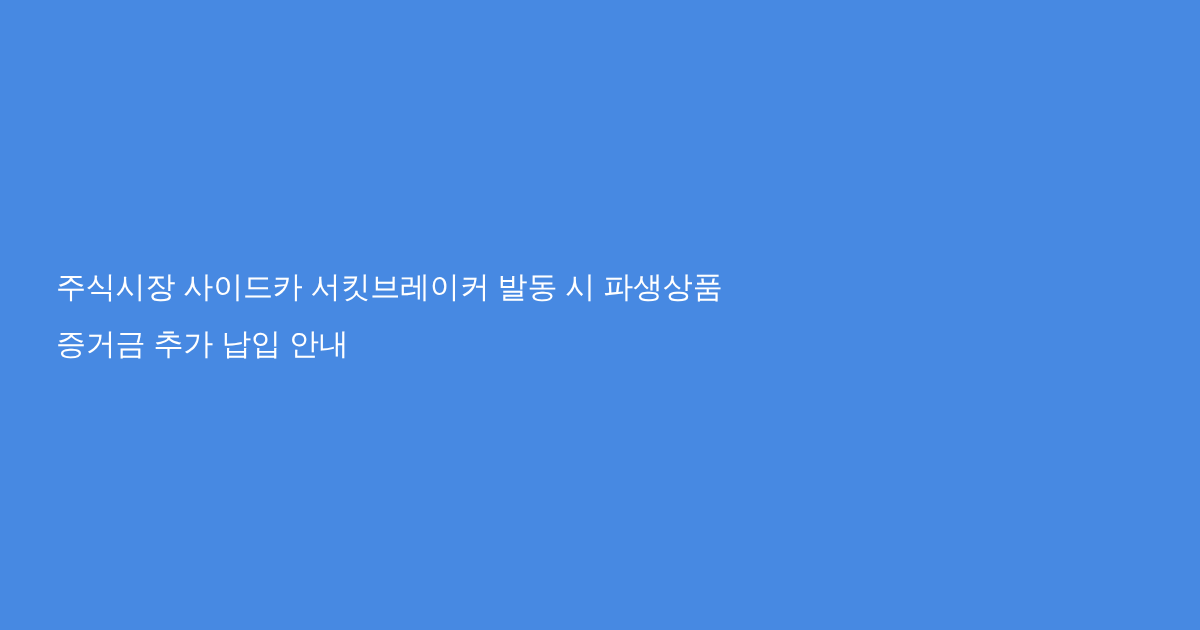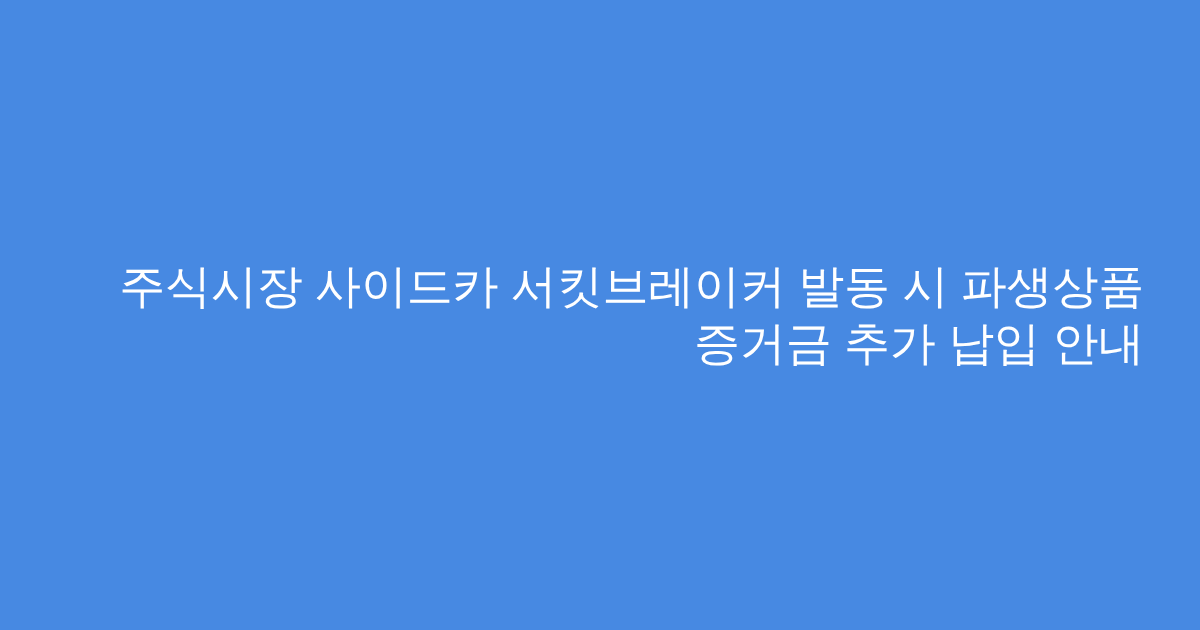--- a/index.html
+++ b/index.html
@@ -41,11 +41,11 @@
     width: 100%;
     color: #ffffff;
     font-family: "Liberation Sans", "DejaVu Sans", sans-serif;
-    font-size: 46px;
+    font-size: 30px;
     font-weight: 400;
     line-height: 57px;
     letter-spacing: -0.2px;
-    text-align: right;
+    text-align: left;
     word-break: keep-all;
     white-space: pre-line;
     text-rendering: optimizeLegibility;

